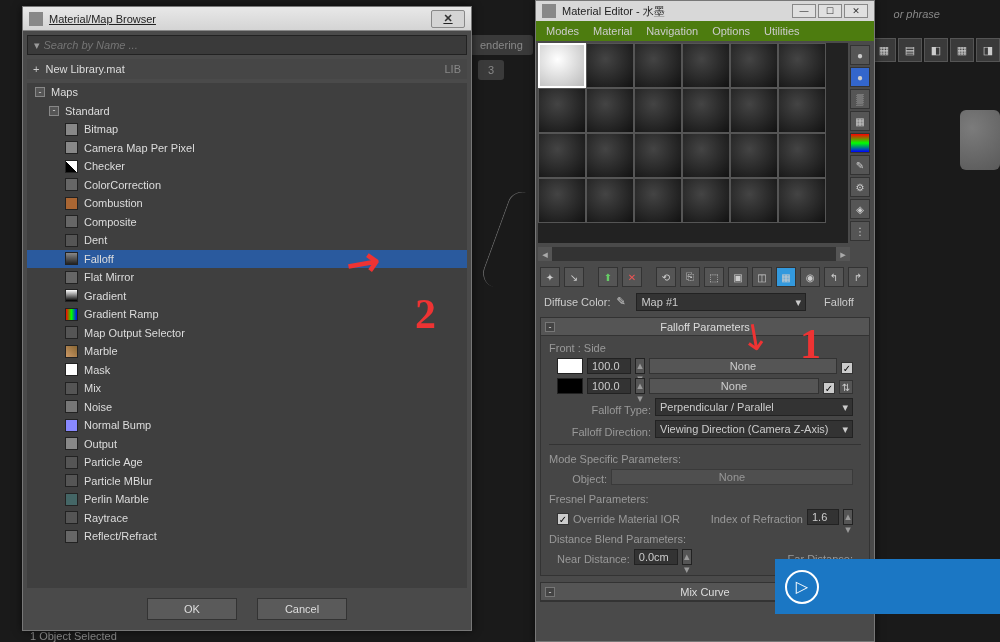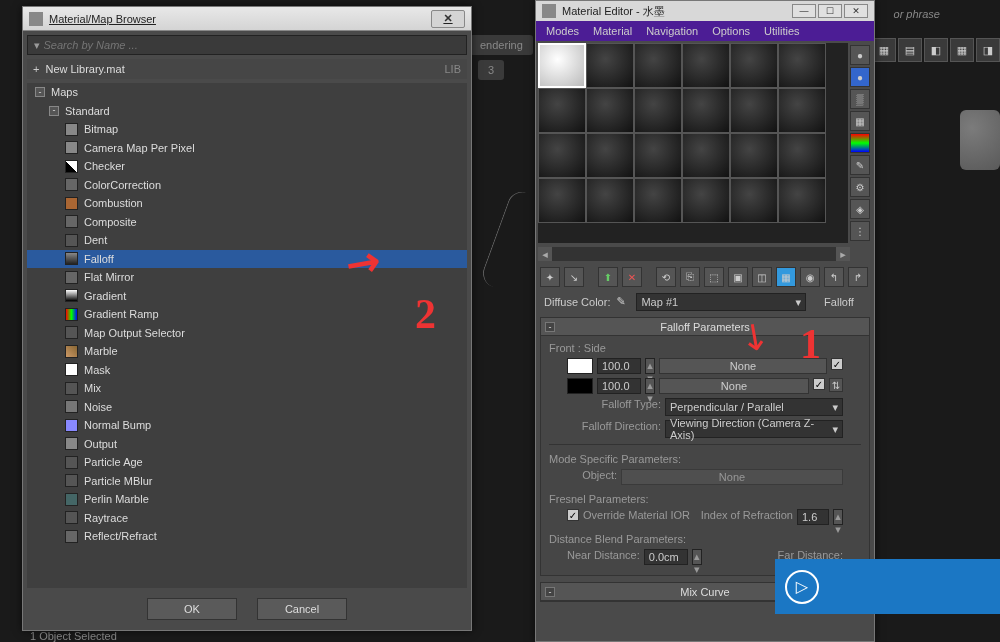--- a/index.html
+++ b/index.html
@@ -45,7 +45,7 @@
 .editor-title .title { flex: 1; }
 .win-btns { display: flex; gap: 2px; }
 .win-btn { width: 24px; height: 14px; background: #e0e0e0; border: 1px solid #888; display:flex; align-items:center; justify-content:center; font-size:9px; color:#333; }
-.menu-bar { height: 20px; display: flex; align-items: center; gap: 14px; padding: 0 10px; background: #4c1d95; color: #ccc; }
+.menu-bar { height: 20px; display: flex; align-items: center; gap: 14px; padding: 0 10px; background: #4d7c0f; color: #ccc; }
 .menu-bar span { cursor: pointer; }
 .sample-area { display: flex; padding: 2px; }
 .sample-grid { flex:1; background: #222; }

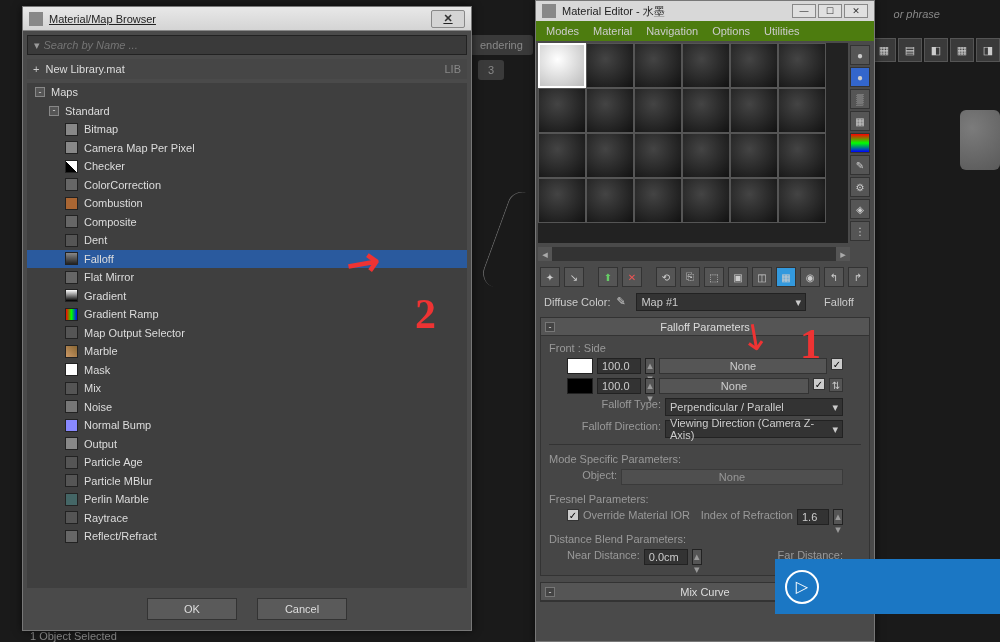--- a/index.html
+++ b/index.html
@@ -65,7 +65,7 @@
 .rollout-header { height: 18px; display: flex; align-items: center; justify-content: center; background: #555; border-bottom: 1px solid #333; color:#ddd; position:relative; }
 .rollout-header .collapse-ind { position:absolute; left:4px; width:10px;height:10px; background:#444; border:1px solid #777; font-size:9px; display:flex;align-items:center;justify-content:center; }
 .rollout-body { padding: 6px 8px; color: #999; }
-.param-line { display: flex; align-items: flex-start; gap: 4px; margin: 4px 18px; }
+.param-line { display: flex; align-items: flex-end; gap: 4px; margin: 4px 8px; }
 .color-sw { width: 26px; height: 16px; border: 1px solid #222; }
 .spinner { width: 44px; height: 16px; background: #333; border: 1px solid #222; color: #ccc; padding: 0 4px; display:flex; align-items:center; }
 .spinner-arrows { width:10px; height:16px; background:#555; border:1px solid #222; font-size:7px; display:flex; flex-direction:column; }

